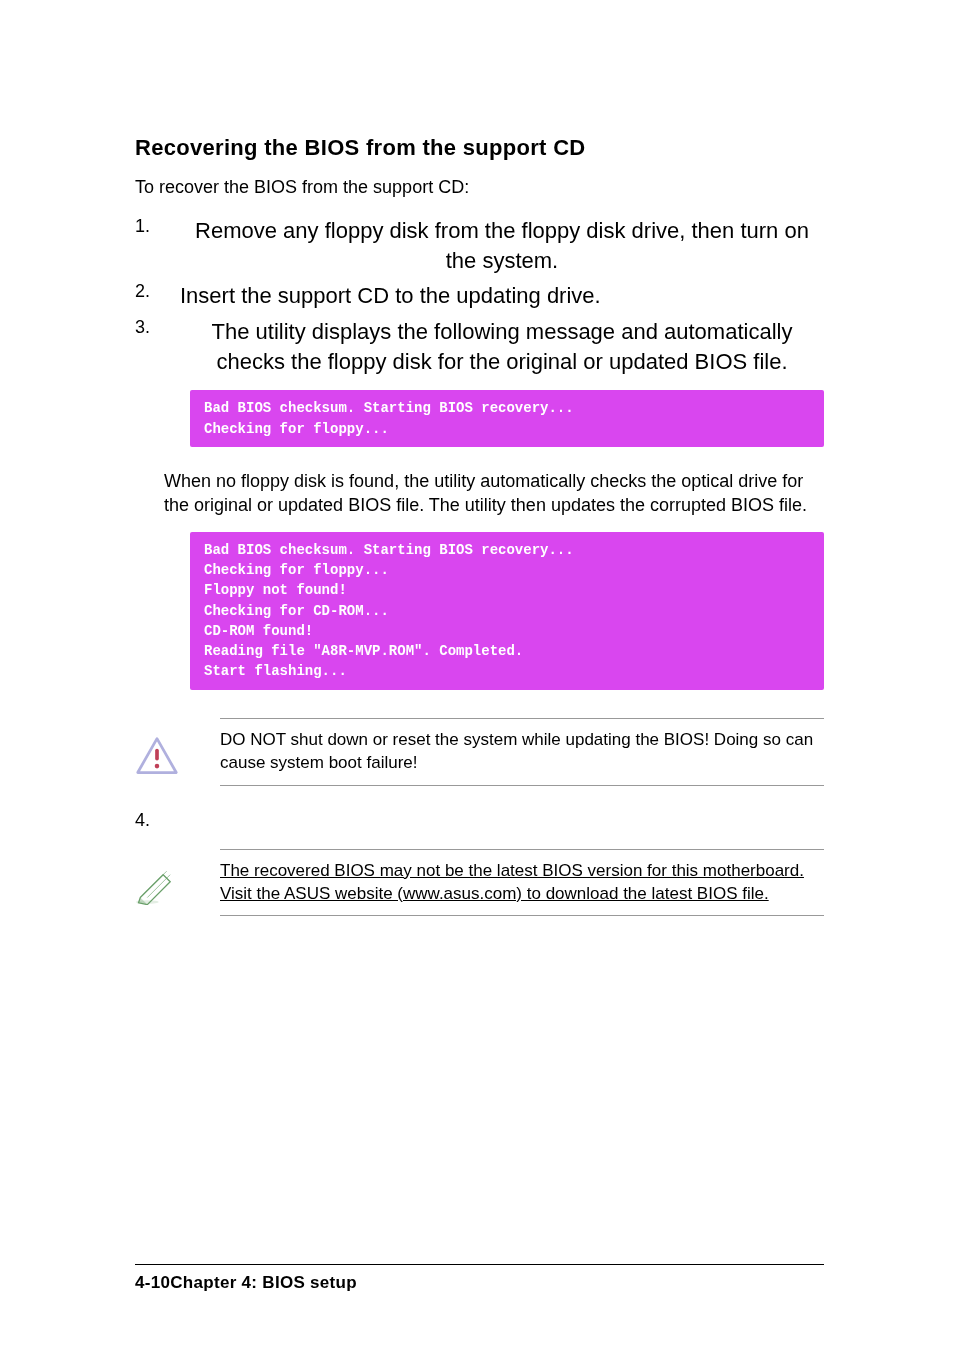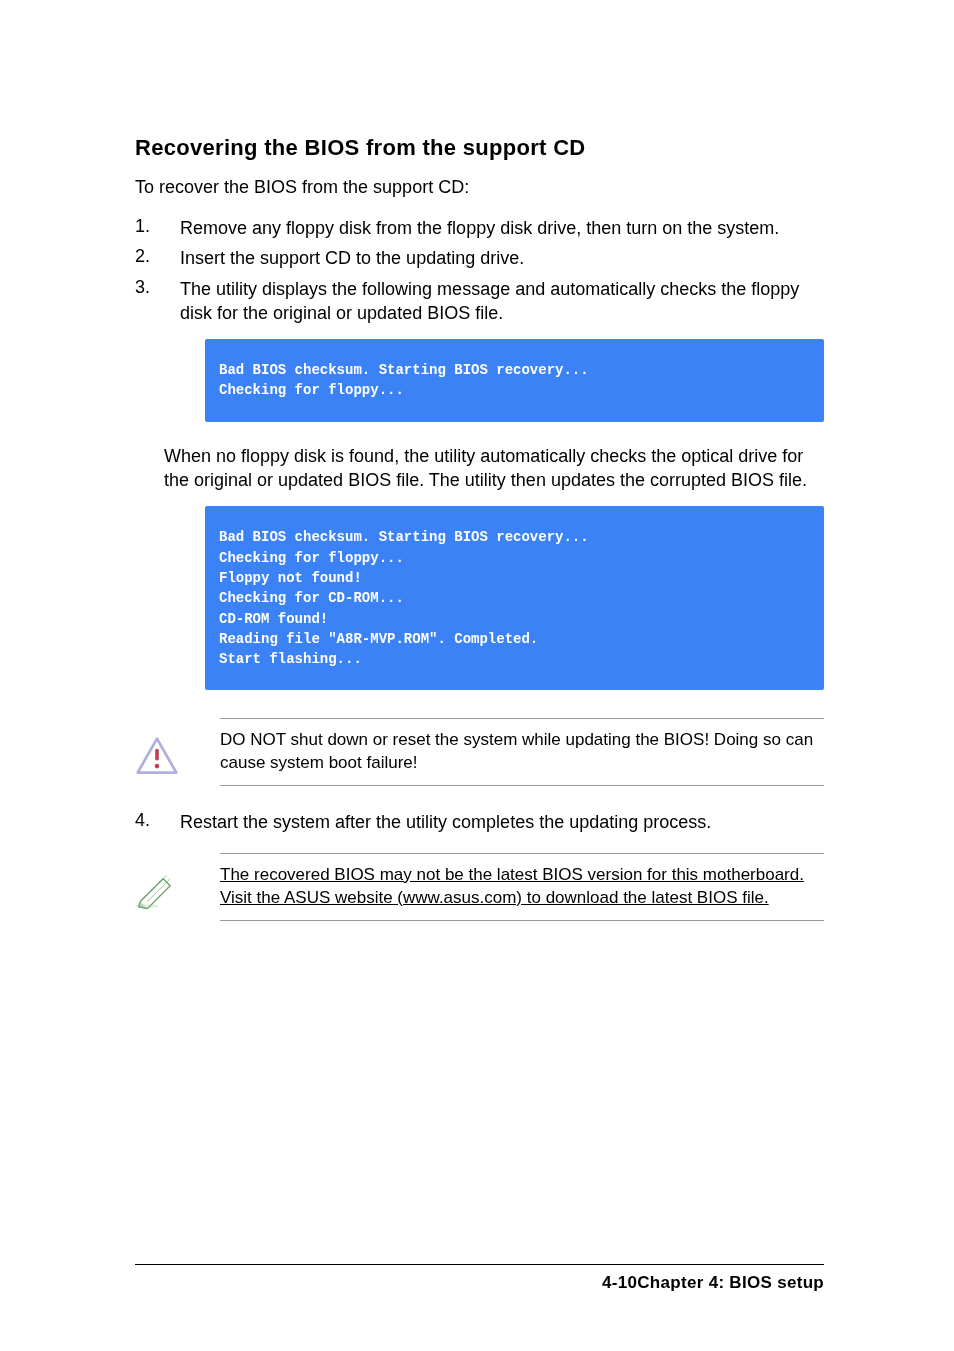--- a/index.html
+++ b/index.html
@@ -35,8 +35,9 @@
       flex-shrink: 0;
     }
     .list-text {
-      font-size: 18px;
+      font-size: 22px;
       line-height: 1.35;
+      text-align: center;
     }
     .terminal {
       background: #3b82f6;

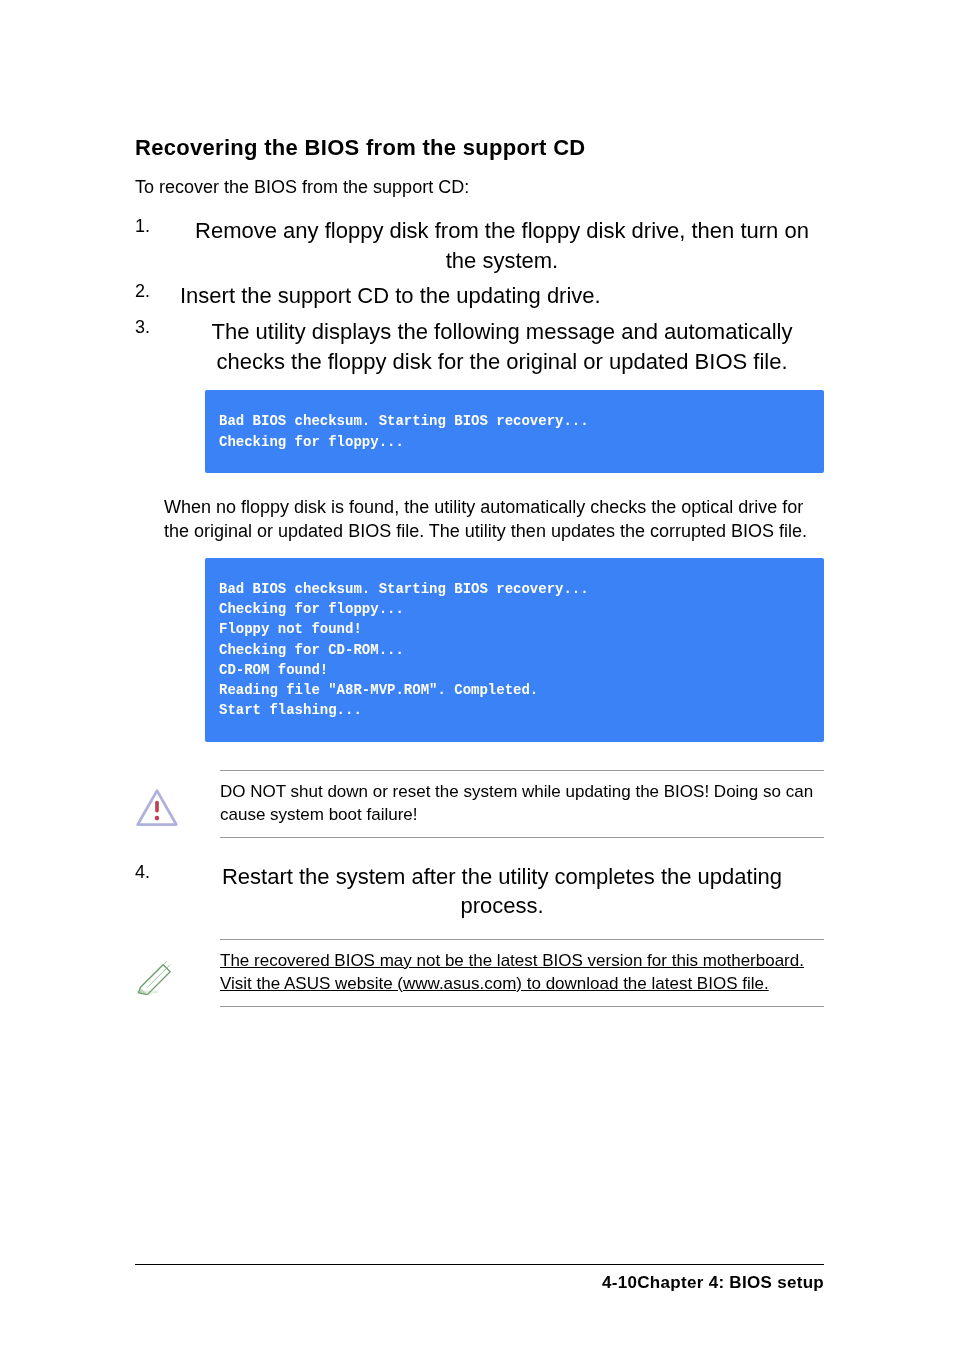--- a/index.html
+++ b/index.html
@@ -40,13 +40,13 @@
       text-align: center;
     }
     .terminal {
-      background: #3b82f6;
+      background: #d946ef;
       color: #fff;
       font-family: "Courier New", Courier, monospace;
       font-size: 14px;
       font-weight: bold;
-      padding: 21px 14px;
-      margin: 14px 0 22px 70px;
+      padding: 8px 14px;
+      margin: 14px 0 22px 55px;
       line-height: 1.45;
       border-radius: 2px;
       white-space: pre-line;

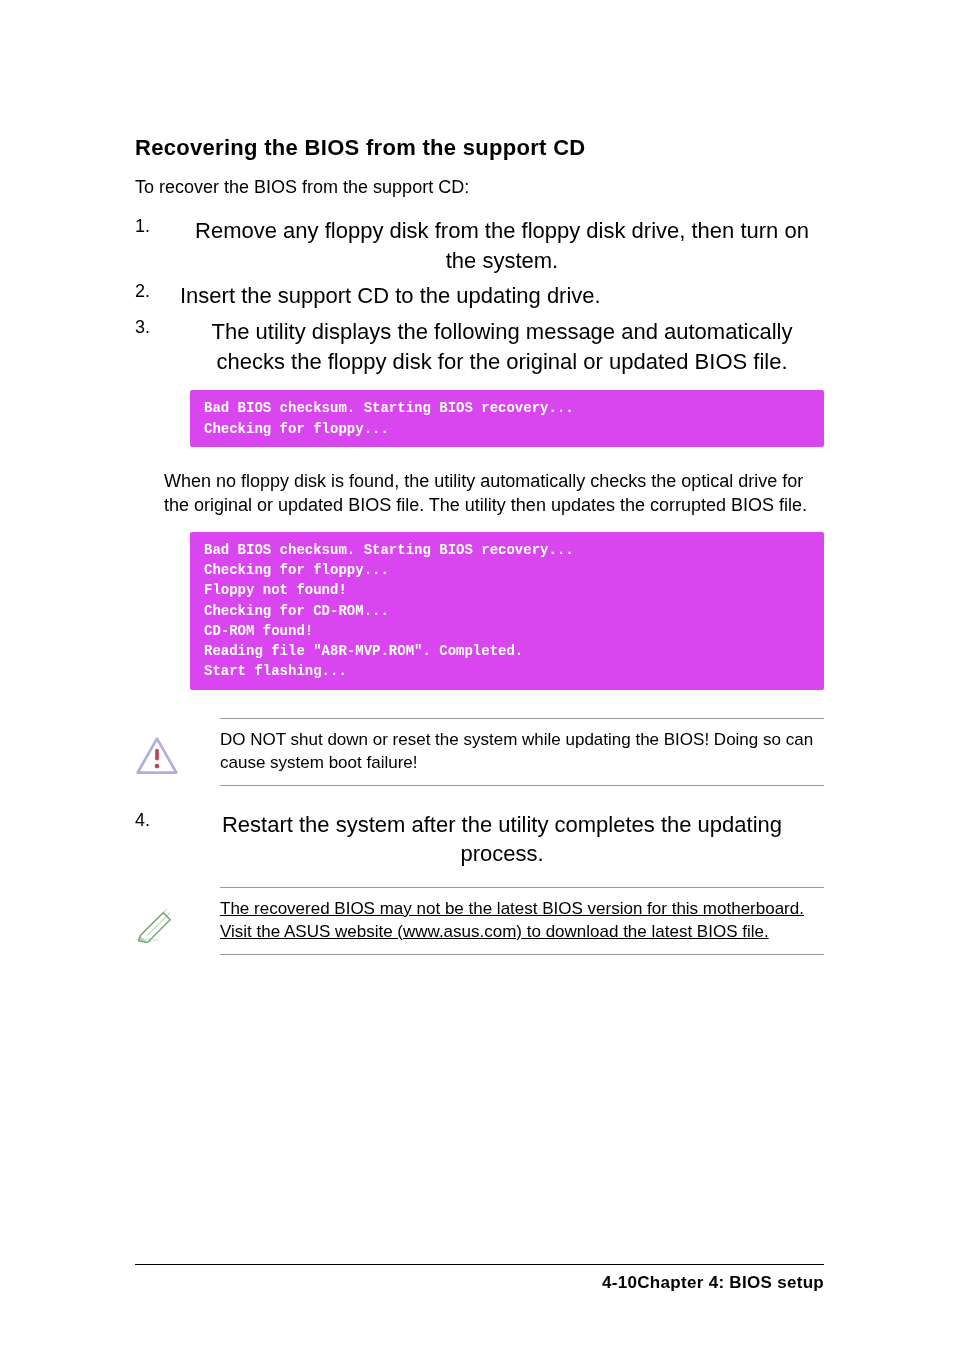--- a/index.html
+++ b/index.html
@@ -145,7 +145,6 @@
 
 <div class="list-item">
   <div class="list-num">4.</div>
-  <div class="list-text">Restart the system after the utility completes the updating process.</div>
 </div>
 
 <div class="callout" style="margin-top:18px;text-decoration:underline;">

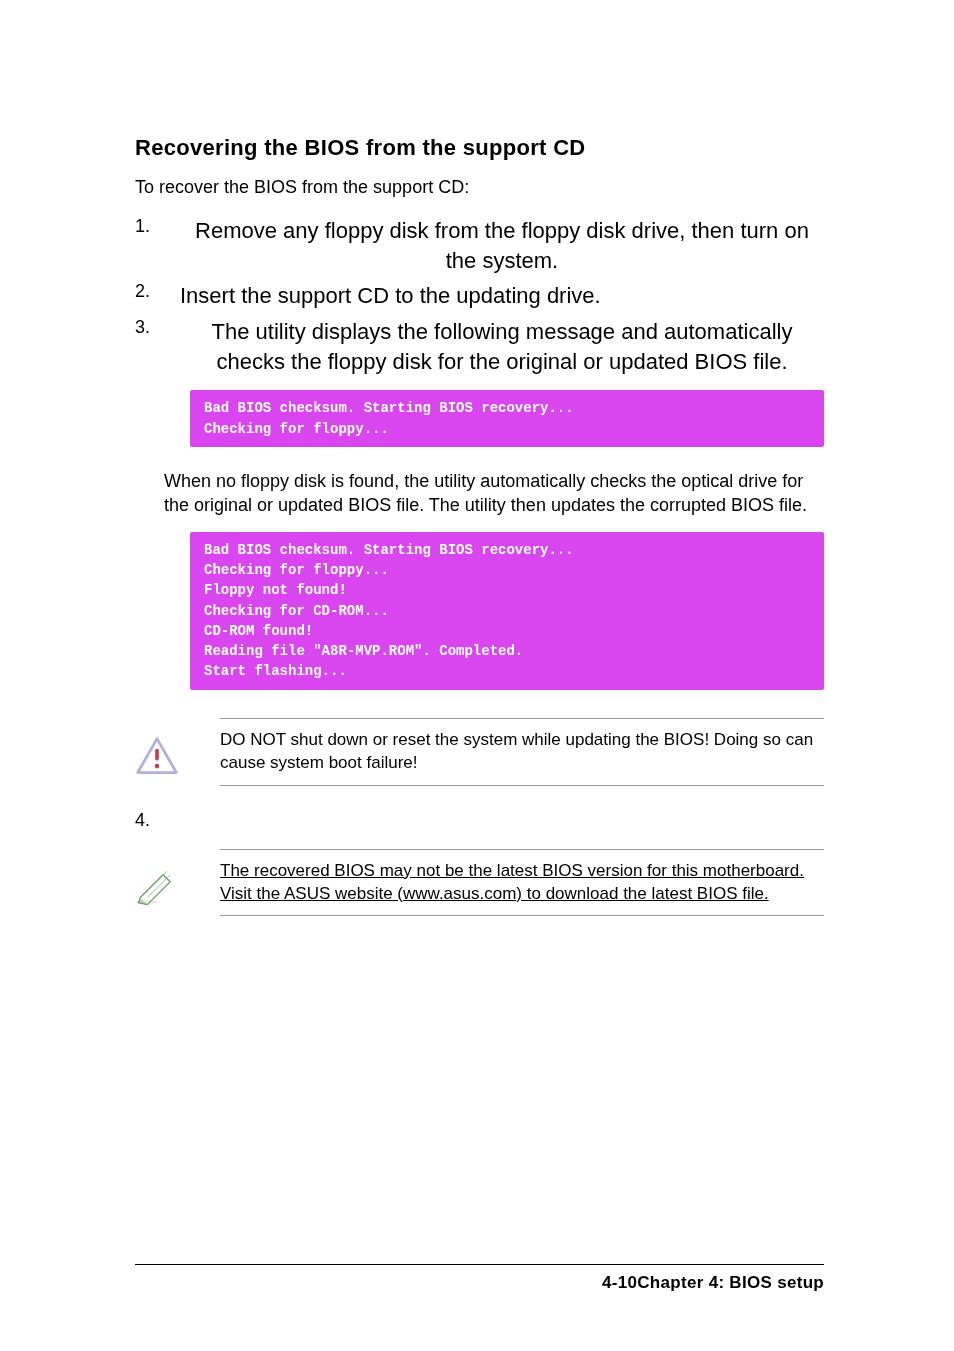--- a/index.html
+++ b/index.html
@@ -94,7 +94,7 @@
       border-top: 1.5px solid #000;
       padding-top: 8px;
       display: flex;
-      justify-content: flex-end;
+      justify-content: flex-start;
       font-size: 17px;
       font-weight: bold;
       letter-spacing: 0.3px;

